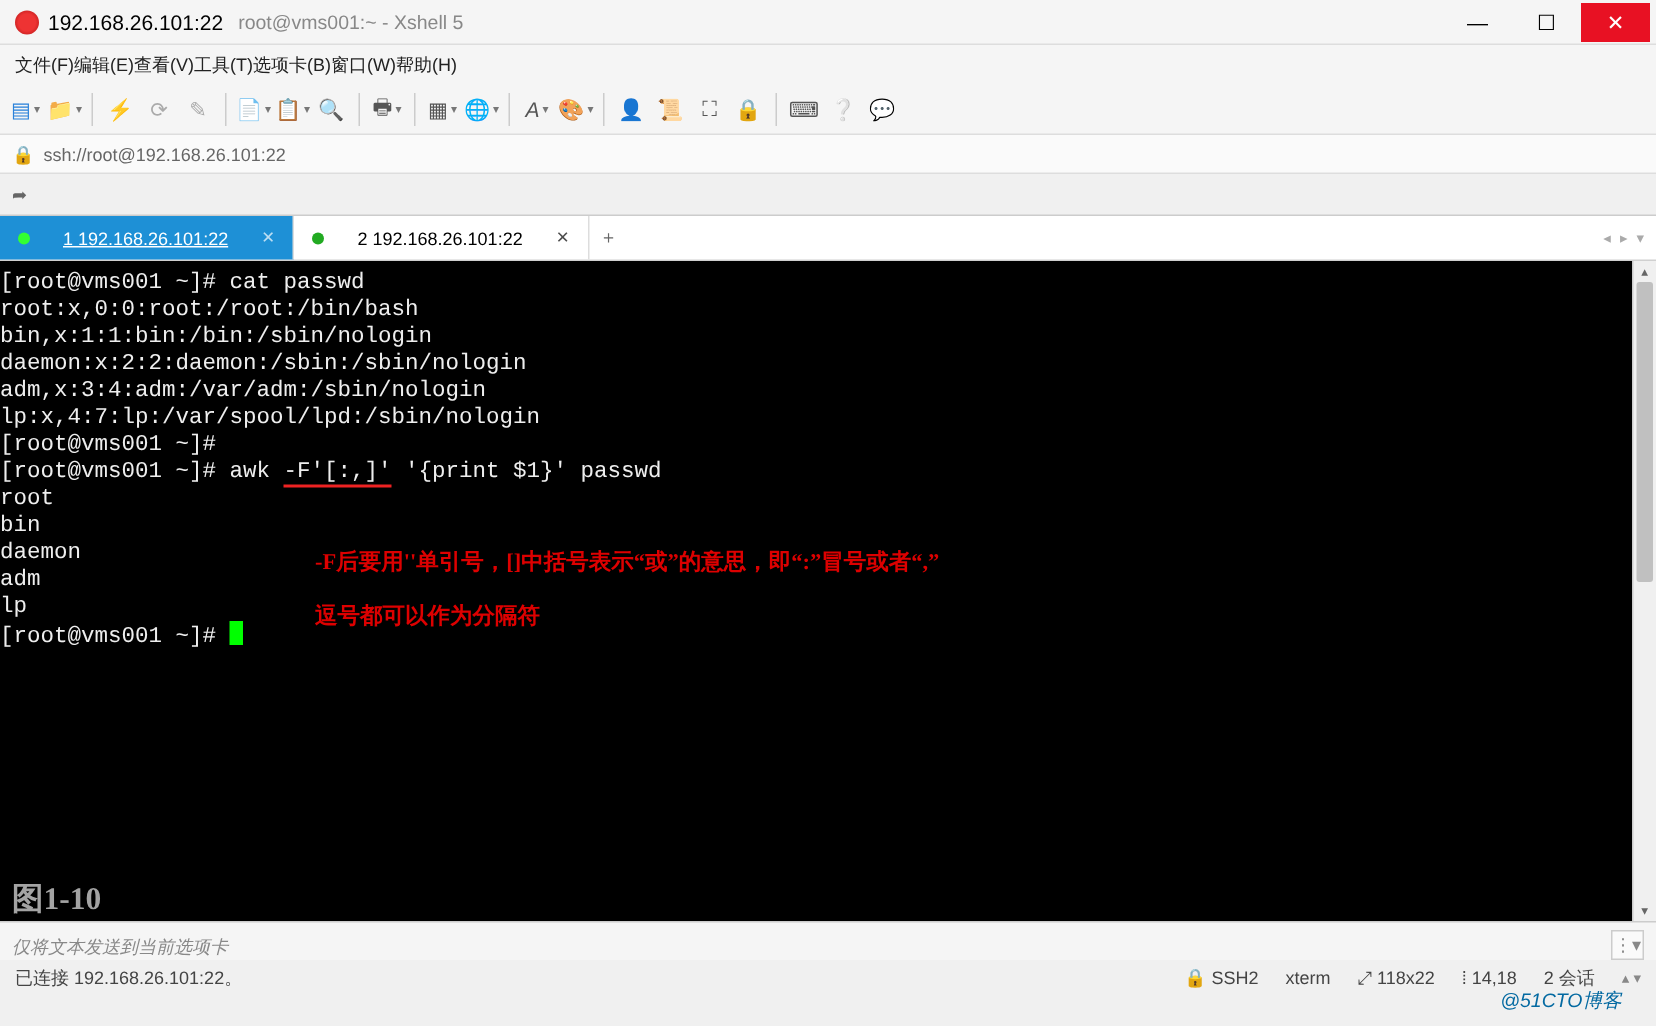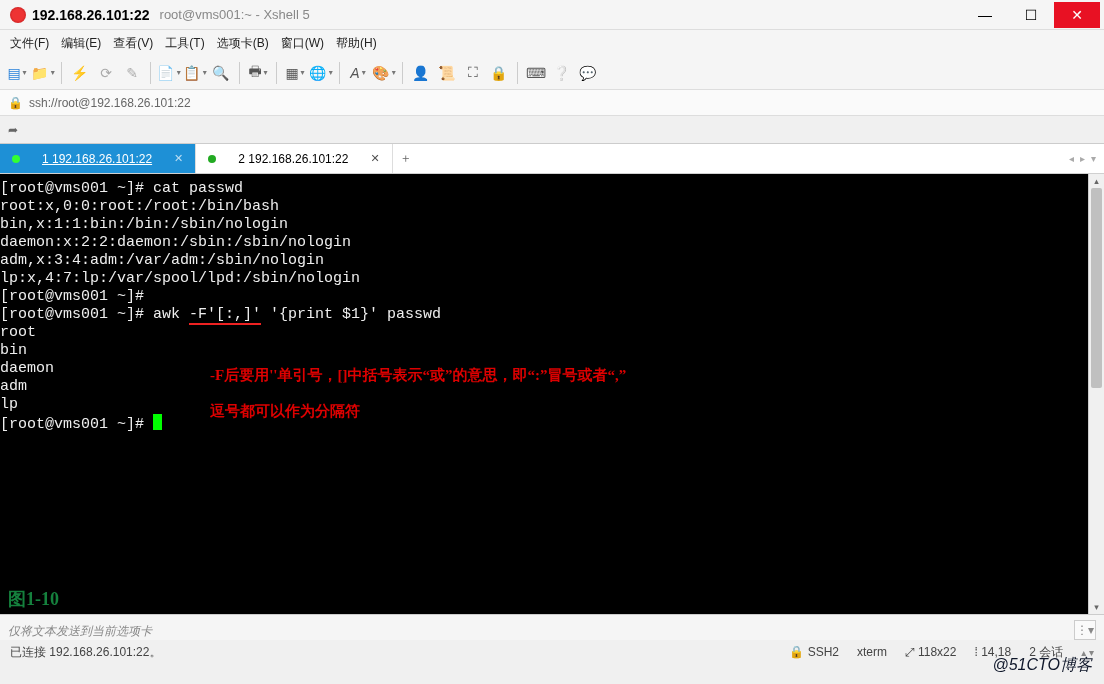--- a/index.html
+++ b/index.html
@@ -6,7 +6,7 @@
 body { font-family: "Microsoft YaHei", SimSun, sans-serif; font-size: 12px; background: #f0f0f0; width: 1104px; height: 684px; overflow: hidden; position: relative; }
 .titlebar { height: 30px; background: #f5f5f5; display: flex; align-items: center; padding: 0 4px; border-bottom: 1px solid #ddd; }
 .titlebar .app-icon { width: 16px; height: 16px; margin: 0 6px; background: radial-gradient(circle, #e33 50%, #a11 100%); border-radius: 50%; }
-.titlebar .title-strong { font-weight: bold; font-size: 14px; margin-right: 10px; }
+.titlebar .title-strong { font-weight: normal; font-size: 14px; margin-right: 10px; }
 .titlebar .title-rest { color: #888; font-size: 13px; text-align: center; }
 .win-ctrls { margin-left: auto; display: flex; }
 .win-btn { width: 46px; height: 26px; display: flex; align-items: center; justify-content: center; font-size: 14px; }

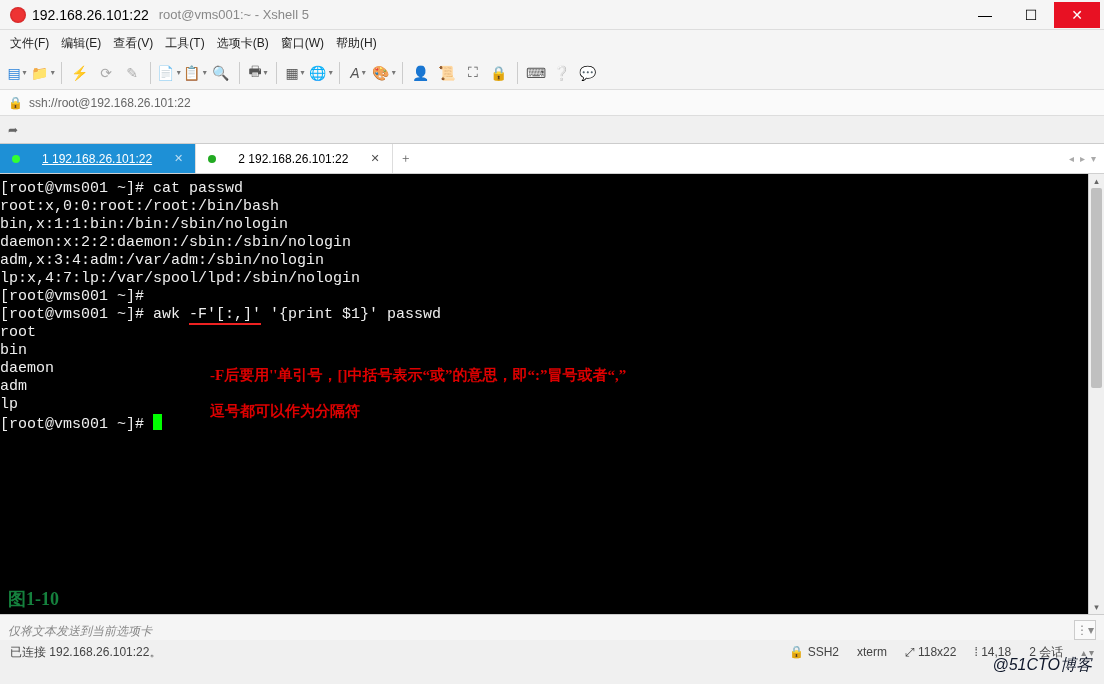--- a/index.html
+++ b/index.html
@@ -11,7 +11,7 @@
 .win-ctrls { margin-left: auto; display: flex; }
 .win-btn { width: 46px; height: 26px; display: flex; align-items: center; justify-content: center; font-size: 14px; }
 .win-btn.close { background: #e81123; color: #fff; }
-.menubar { height: 26px; display: flex; align-items: center; padding: 0 10px; gap: 12px; background: #f5f5f5; }
+.menubar { height: 26px; display: flex; align-items: center; padding: 0 10px; background: #f5f5f5; }
 .menubar span { color: #222; }
 .toolbar { height: 34px; display: flex; align-items: center; padding: 0 6px; gap: 4px; background: #f5f5f5; border-bottom: 1px solid #ddd; }
 .tool-ic { width: 22px; height: 22px; display: flex; align-items: center; justify-content: center; font-size: 14px; color: #555; }

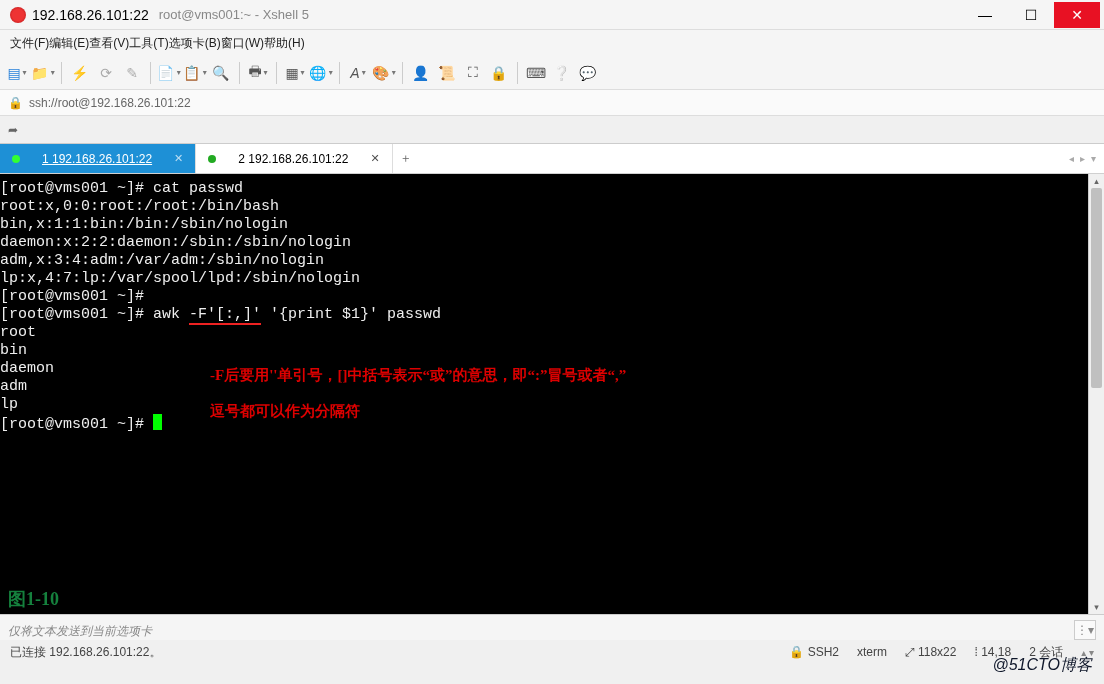--- a/index.html
+++ b/index.html
@@ -32,7 +32,7 @@
 .cursor { display: inline-block; width: 9px; height: 16px; background: #00ff00; vertical-align: -2px; }
 .underline-red { border-bottom: 2px solid #e22; }
 .anno { position: absolute; color: #d00; font-family: "Microsoft YaHei"; font-weight: bold; font-size: 15px; }
-.fig-label { position: absolute; left: 8px; bottom: 6px; color: #15803d; font-weight: bold; font-family: "Microsoft YaHei"; font-size: 18px; }
+.fig-label { position: absolute; left: 8px; bottom: 6px; color: #a3a3a3; font-weight: bold; font-family: "Microsoft YaHei"; font-size: 21px; }
 .scrollbar { width: 16px; background: #f0f0f0; border-left: 1px solid #ccc; position: relative; }
 .sb-thumb { position: absolute; left: 2px; right: 2px; top: 14px; height: 200px; background: #c0c0c0; border-radius: 2px; }
 .sb-arrow { position: absolute; left: 0; right: 0; height: 14px; display: flex; align-items: center; justify-content: center; color: #666; font-size: 9px; }

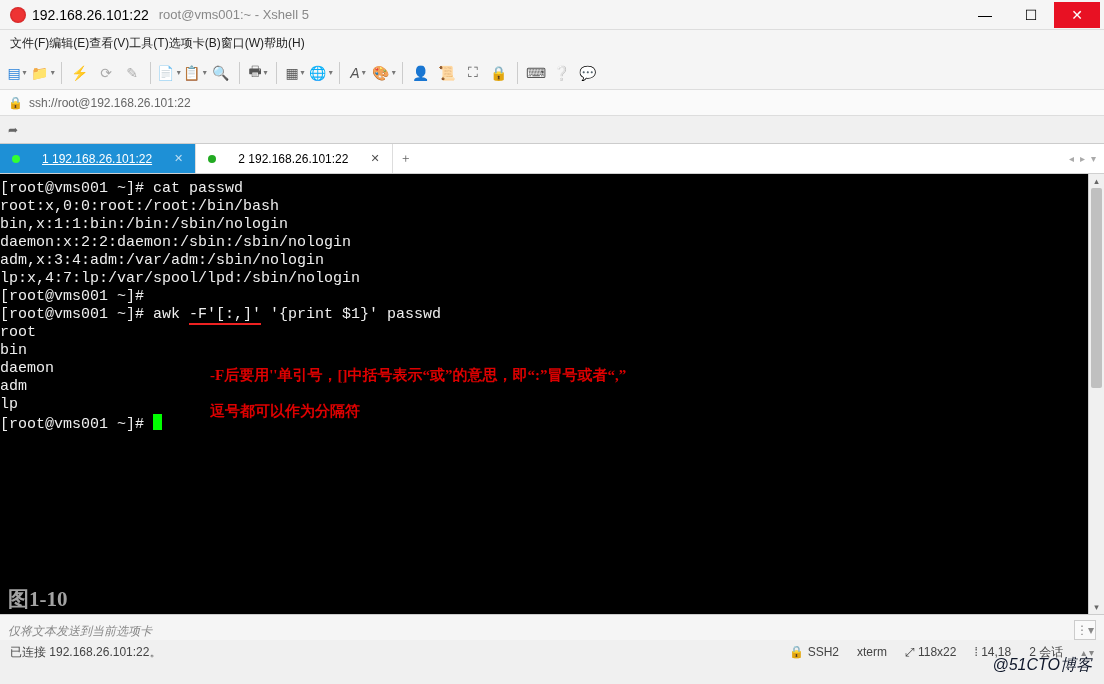--- a/index.html
+++ b/index.html
@@ -40,7 +40,7 @@
 .send-bar .send-btn { margin-left: auto; width: 22px; height: 20px; border: 1px solid #ccc; background: #fafafa; display: flex; align-items: center; justify-content: center; font-style: normal; }
 .status-bar { height: 24px; display: flex; align-items: center; padding: 0 10px; background: #f0f0f0; color: #444; gap: 18px; }
 .status-bar .left { flex: 1; }
-.watermark { position: absolute; right: 12px; bottom: 8px; color: #0f172a; font-style: italic; font-size: 16px; pointer-events: none; }
+.watermark { position: absolute; right: 23px; bottom: 8px; color: #0369a1; font-style: italic; font-size: 13px; pointer-events: none; }
 </style>
 </head>
 <body>

